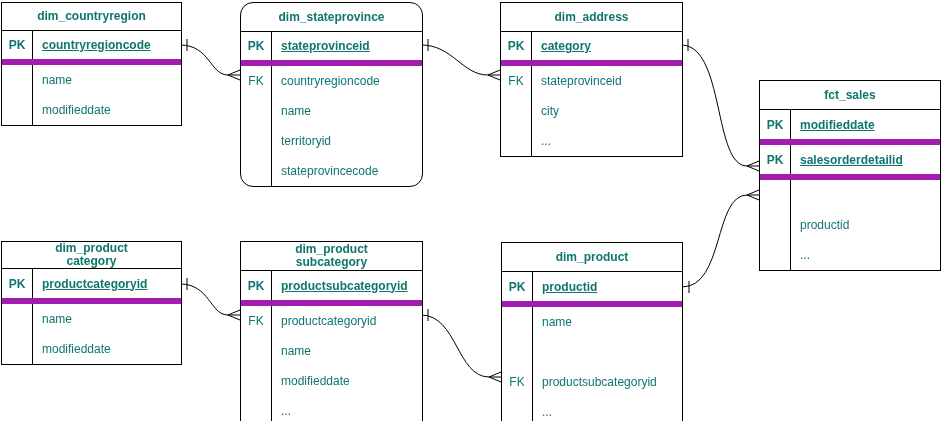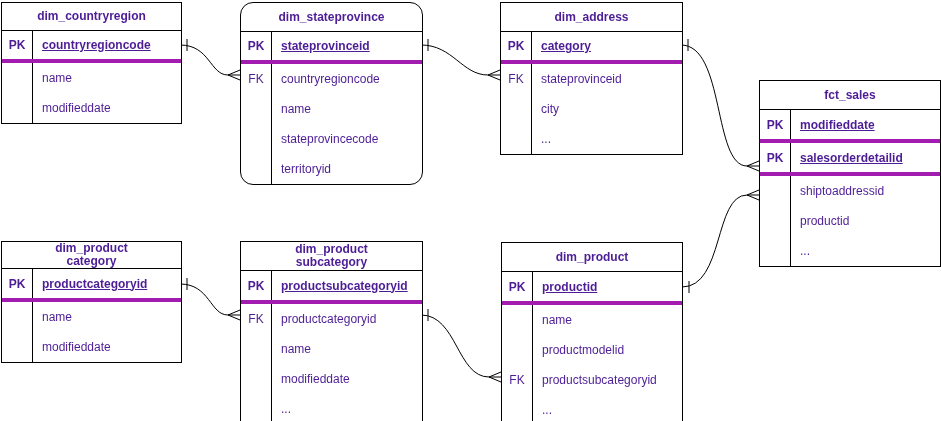--- a/index.html
+++ b/index.html
@@ -5,7 +5,7 @@
   html,body{margin:0;padding:0;background:#fff;}
   .canvas{
     position:relative;width:941px;height:421px;background:#ffffff;
-    font-family:"Liberation Sans",sans-serif;font-size:12px;color:#4c1d95;
+    font-family:"Liberation Sans",sans-serif;font-size:12px;color:#0f766e;
     overflow:hidden;
   }
   .edges{position:absolute;left:0;top:0;width:941px;height:421px;pointer-events:none;}

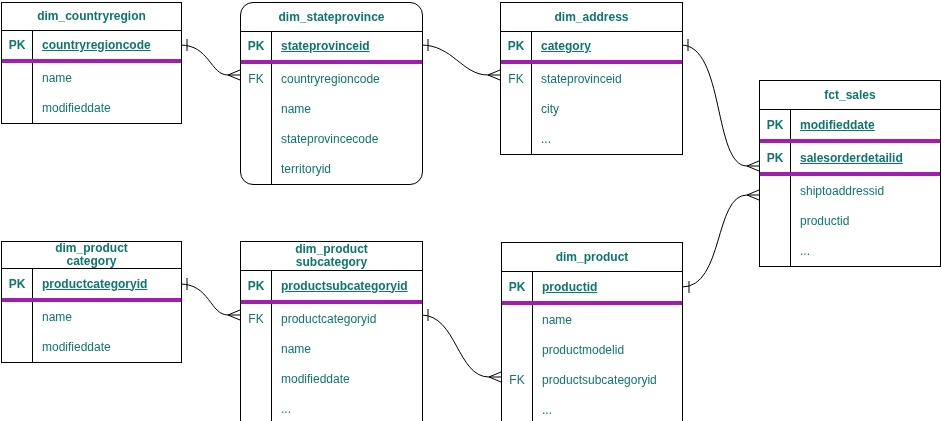--- a/index.html
+++ b/index.html
@@ -19,7 +19,7 @@
     text-align:center;white-space:pre-line;line-height:13px;
   }
   .row{display:flex;align-items:stretch;}
-  .row.pk{border-bottom:4px solid #a21caf;}
+  .row.pk{border-bottom:6px solid #a21caf;}
   .key{
     flex:0 0 30px;width:30px;border-right:1px solid #000;
     display:flex;align-items:center;justify-content:center;

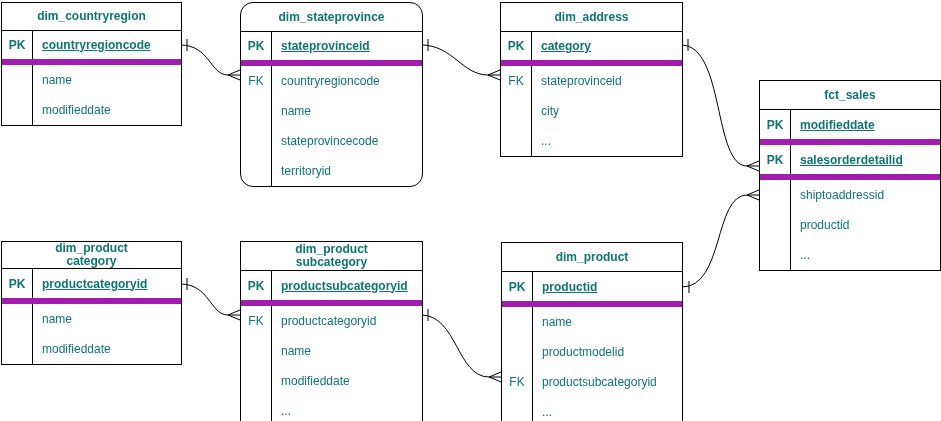--- a/index.html
+++ b/index.html
@@ -106,11 +106,11 @@
     </div>
     <div class="row" style="height:30px">
       <div class="key"></div>
+      <div class="field">territoryid</div>
+    </div>
+    <div class="row" style="height:30px">
+      <div class="key"></div>
       <div class="field">stateprovincecode</div>
-    </div>
-    <div class="row" style="height:30px">
-      <div class="key"></div>
-      <div class="field">territoryid</div>
     </div>
   </div>
 

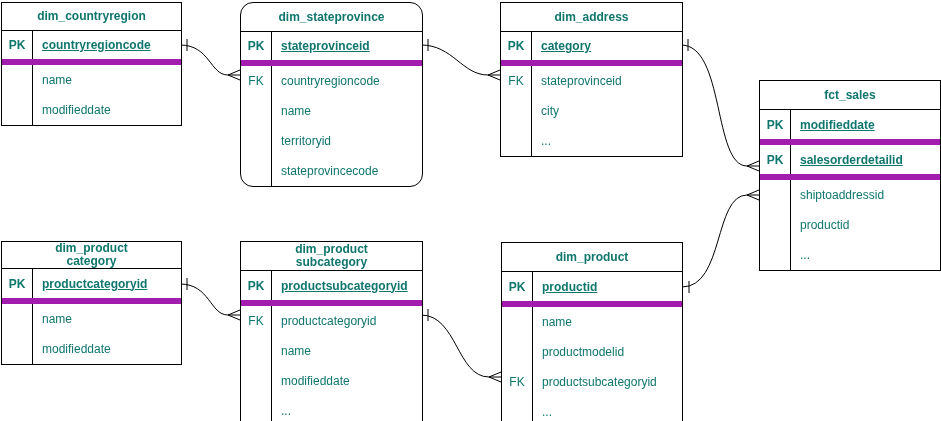--- a/index.html
+++ b/index.html
@@ -146,7 +146,6 @@
     </div>
     <div class="row" style="height:30px">
       <div class="key"></div>
-      <div class="field">shiptoaddressid</div>
     </div>
     <div class="row" style="height:30px">
       <div class="key"></div>

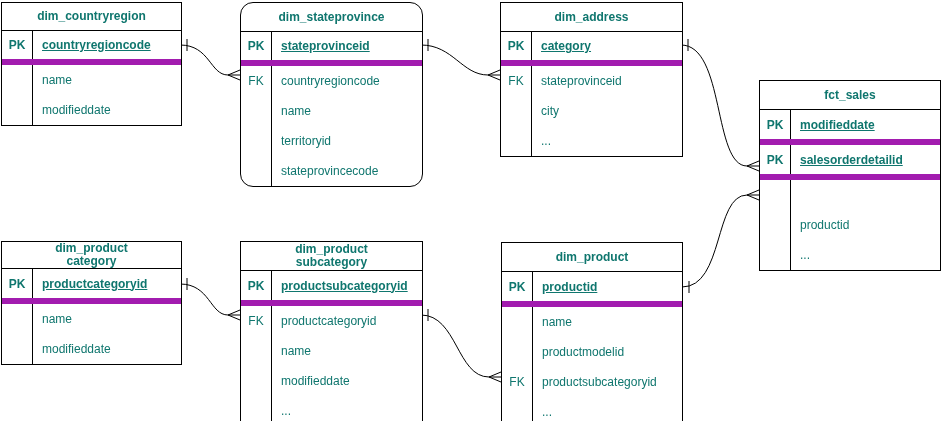--- a/index.html
+++ b/index.html
@@ -211,7 +211,6 @@
     </div>
     <div class="row" style="height:30px">
       <div class="key"></div>
-      <div class="field">productmodelid</div>
     </div>
     <div class="row" style="height:30px">
       <div class="key">FK</div>

